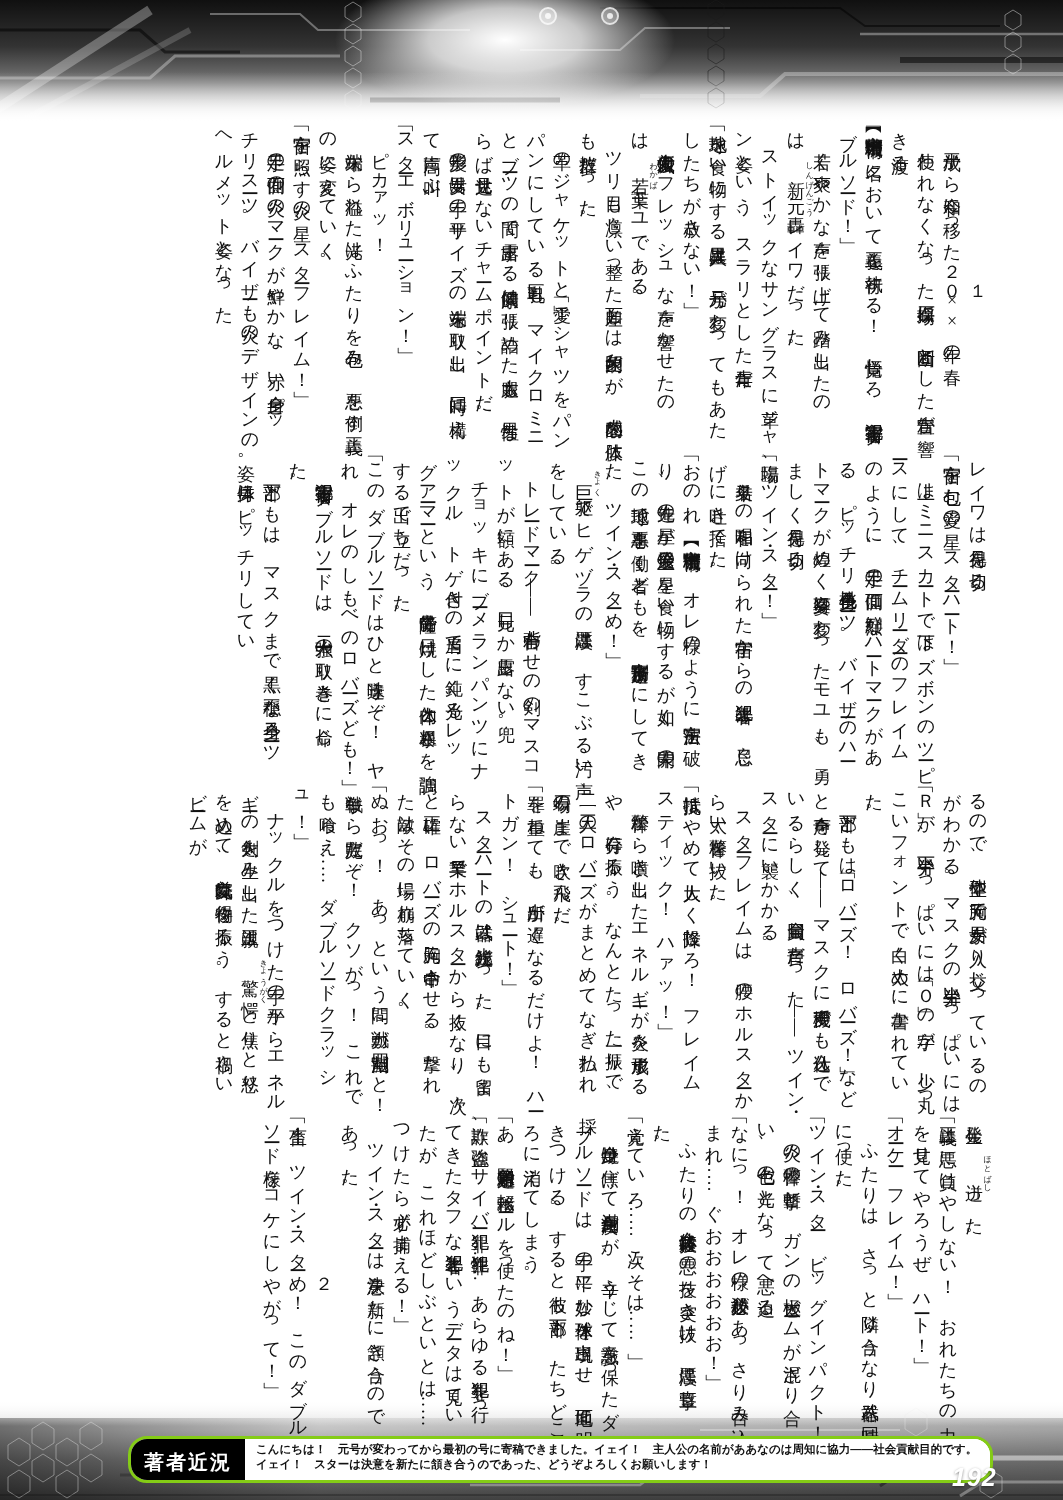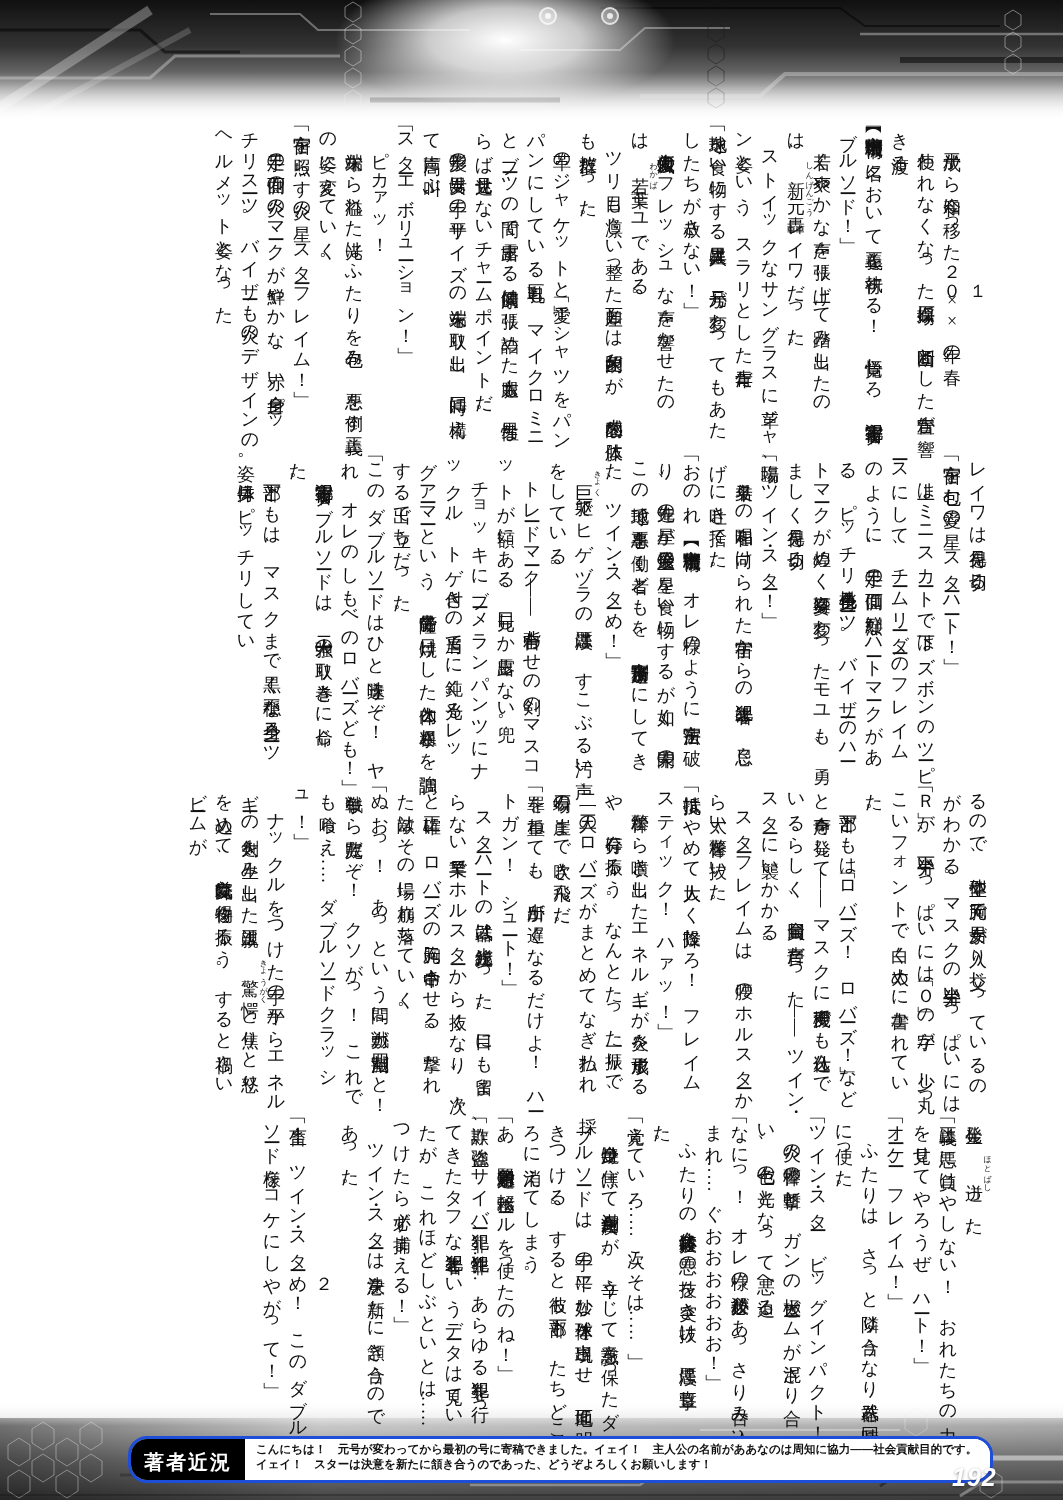--- a/index.html
+++ b/index.html
@@ -45,7 +45,7 @@
     top: 1436px;
     display: flex;
     align-items: stretch;
-    border: 3px solid #1d4ed8;
+    border: 3px solid #84cc16;
     border-radius: 19px;
     overflow: hidden;
     background: #ffffff;

